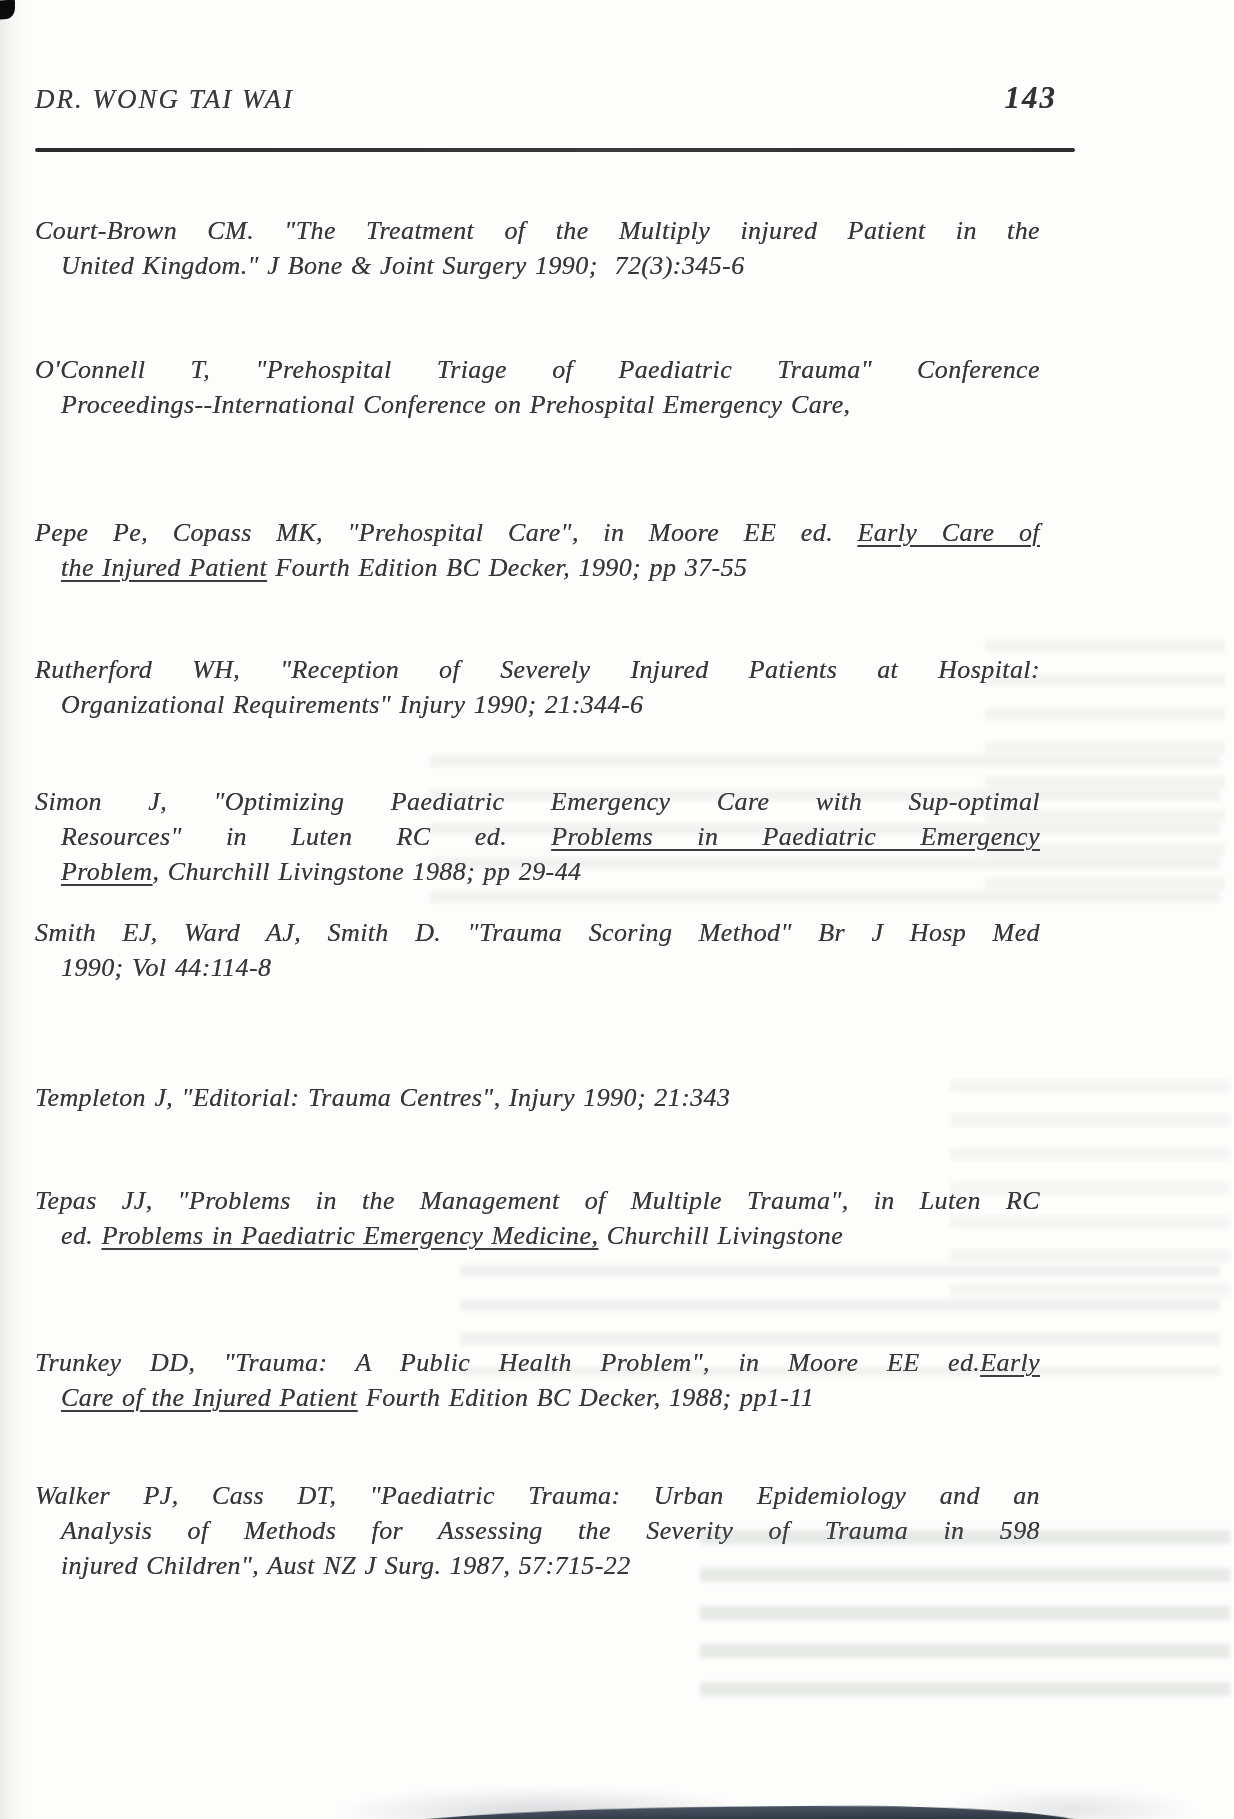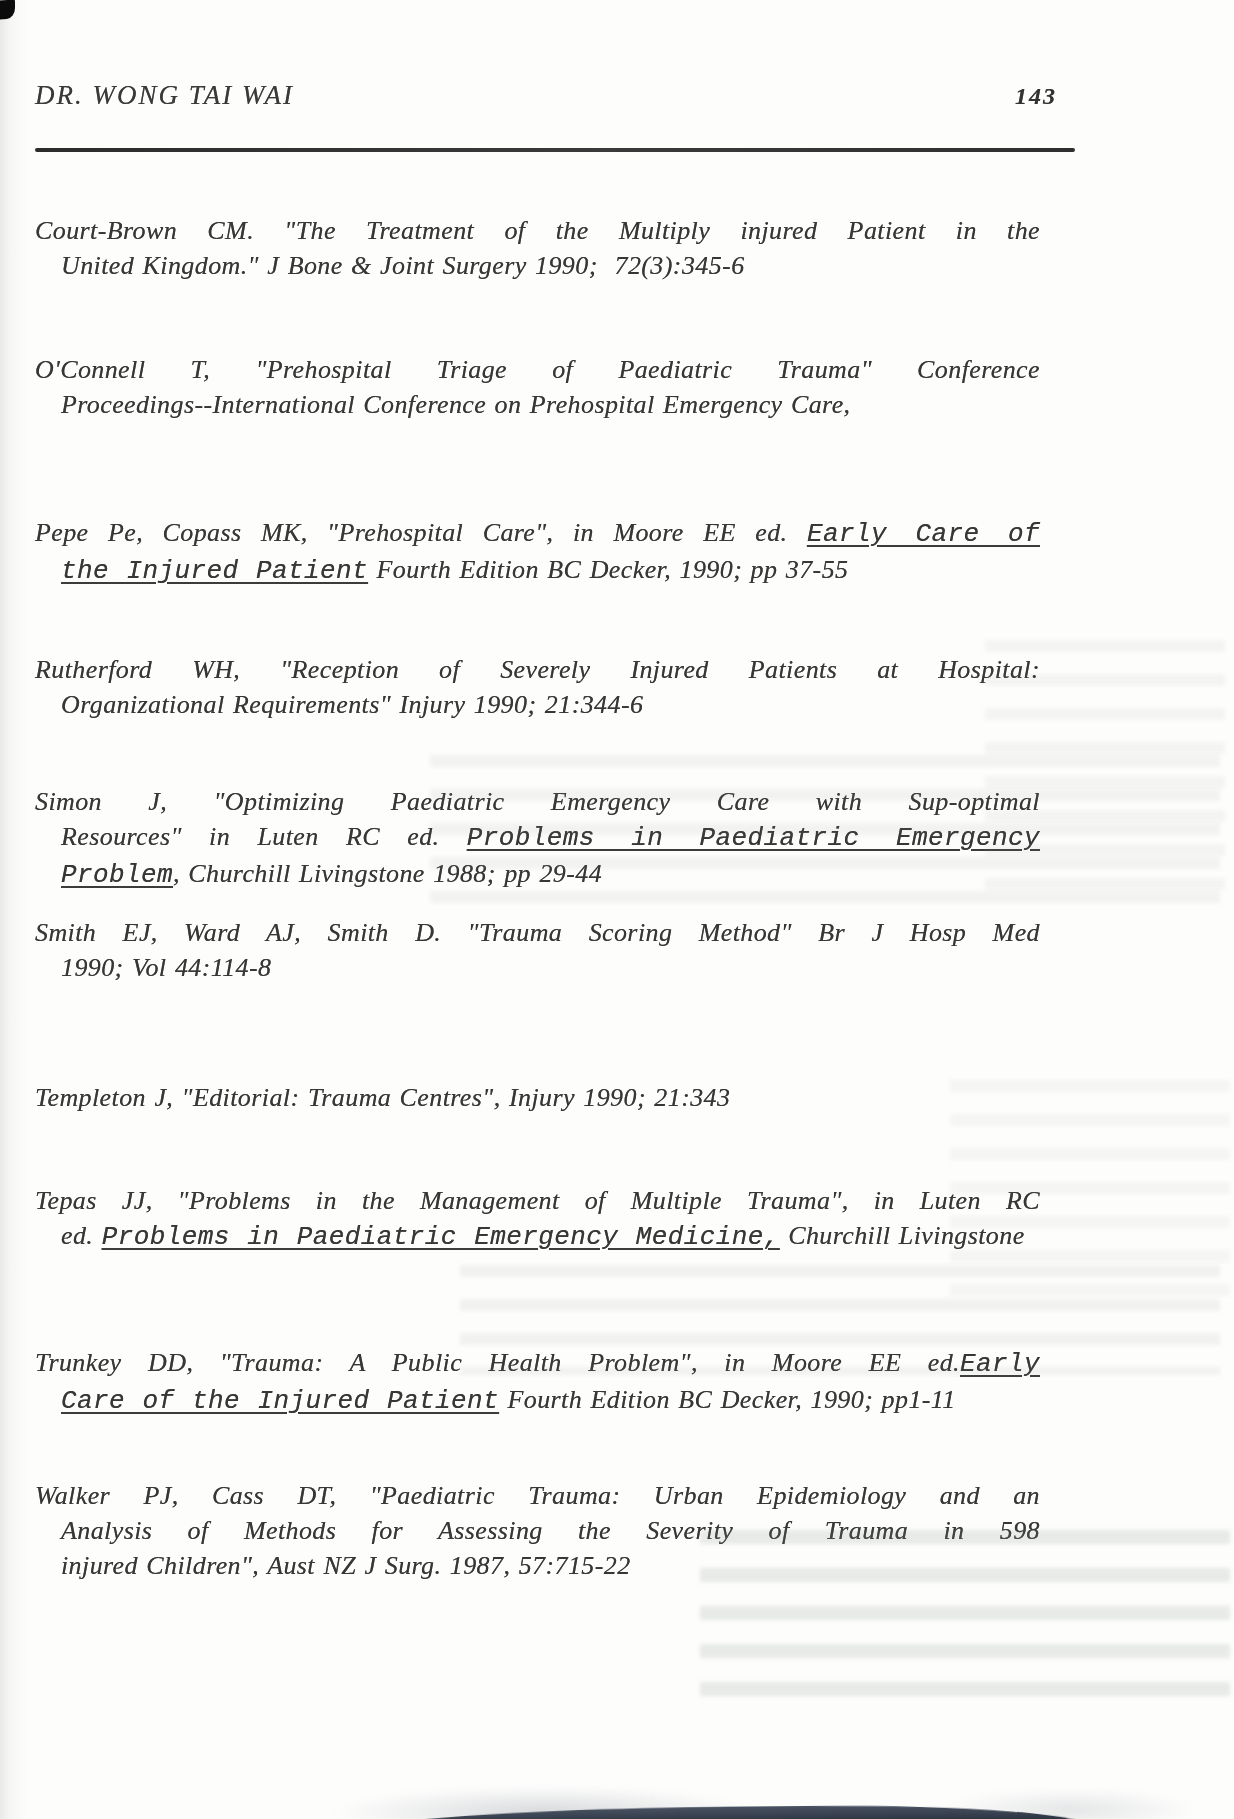--- a/index.html
+++ b/index.html
@@ -23,7 +23,7 @@
     color:#3a3a3a; text-shadow:0 0 .4px rgba(40,40,40,.65);
   }
   .pageno {
-    font-style:italic; font-weight:bold; font-size:24px; letter-spacing:2px;
+    font-style:italic; font-weight:bold; font-size:31px; letter-spacing:2px;
     color:#333; text-shadow:0 0 .4px rgba(40,40,40,.6);
   }
   .rule {

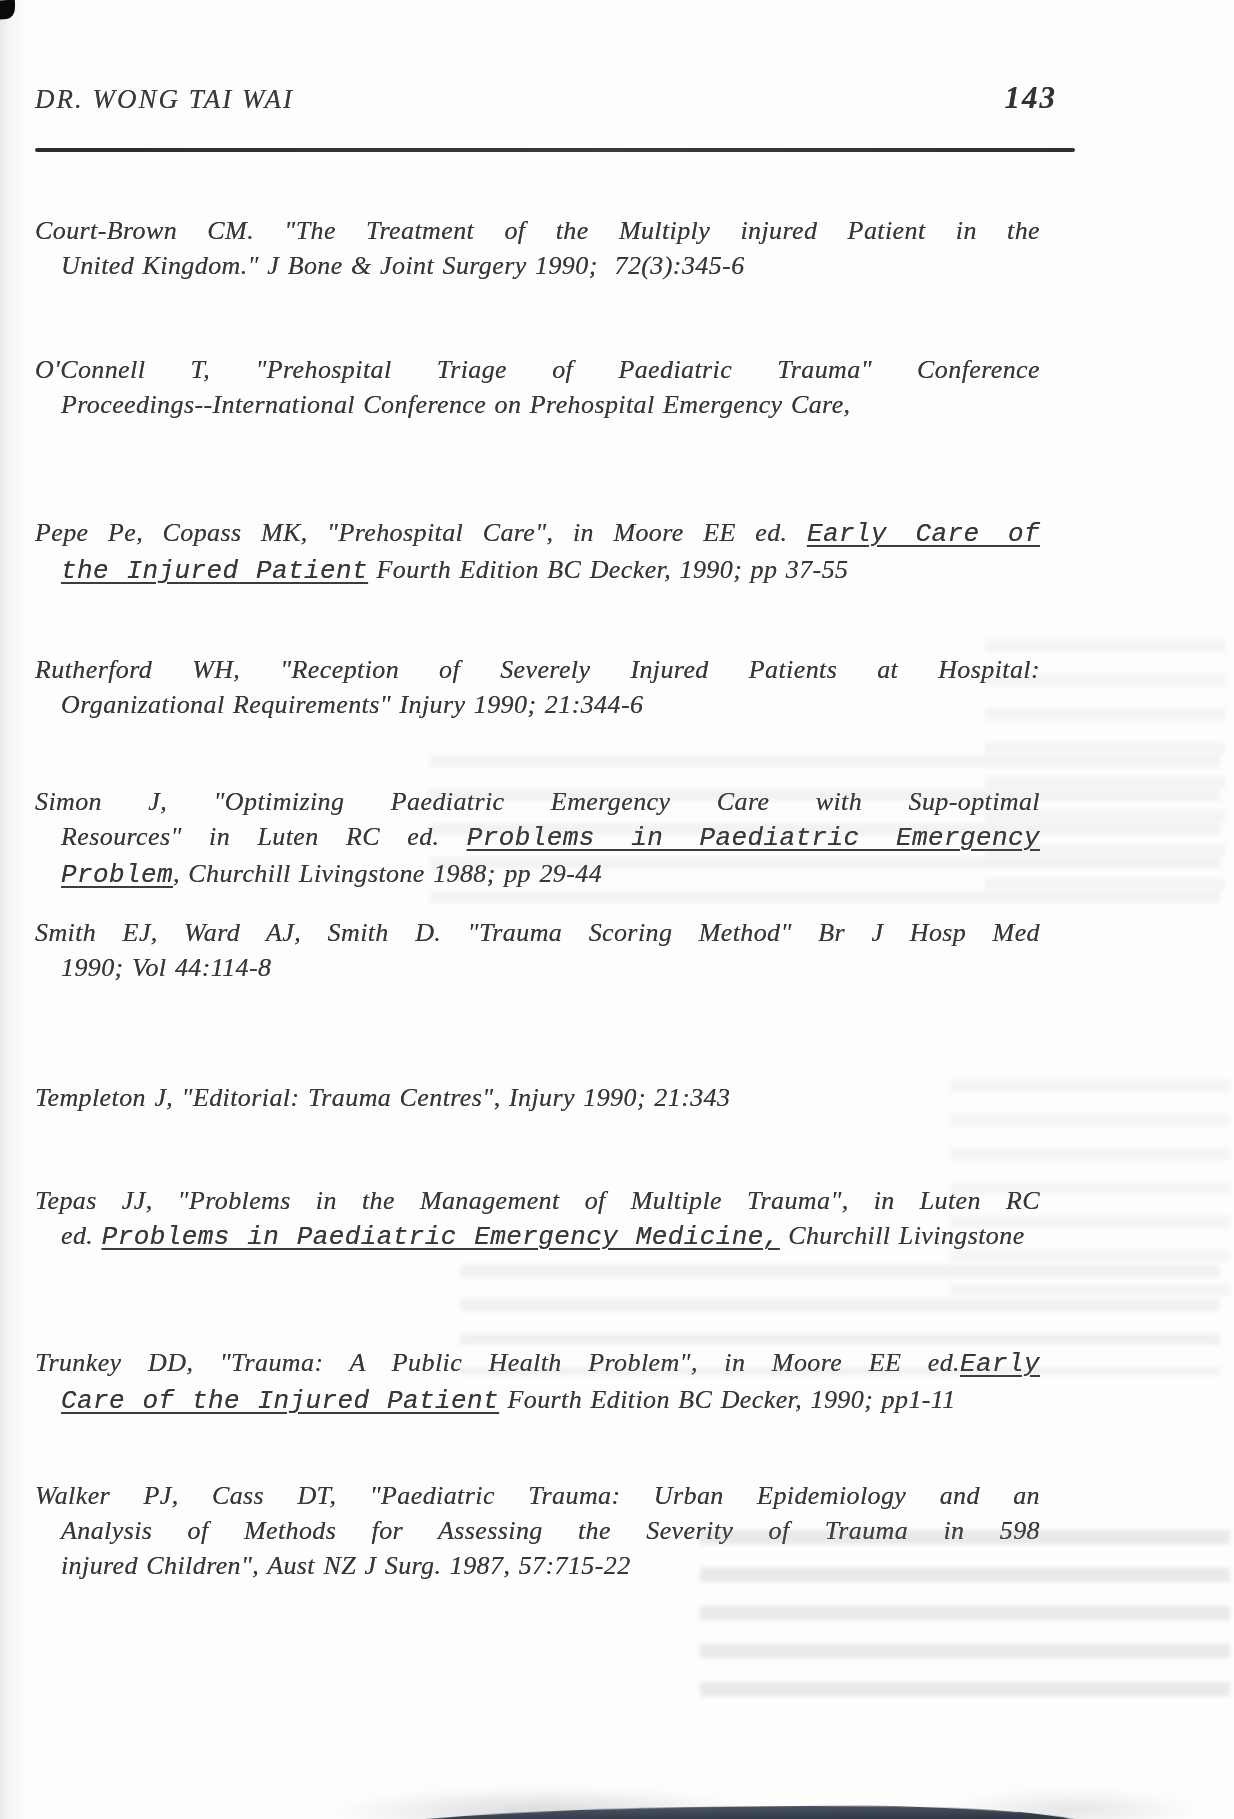--- a/index.html
+++ b/index.html
@@ -47,7 +47,6 @@
     text-decoration-thickness:2px;
     text-underline-offset:4px;
     text-decoration-color:#3c3c3c;
-    font-family:Liberation Mono, monospace;
   }
   
   .corner-mark {

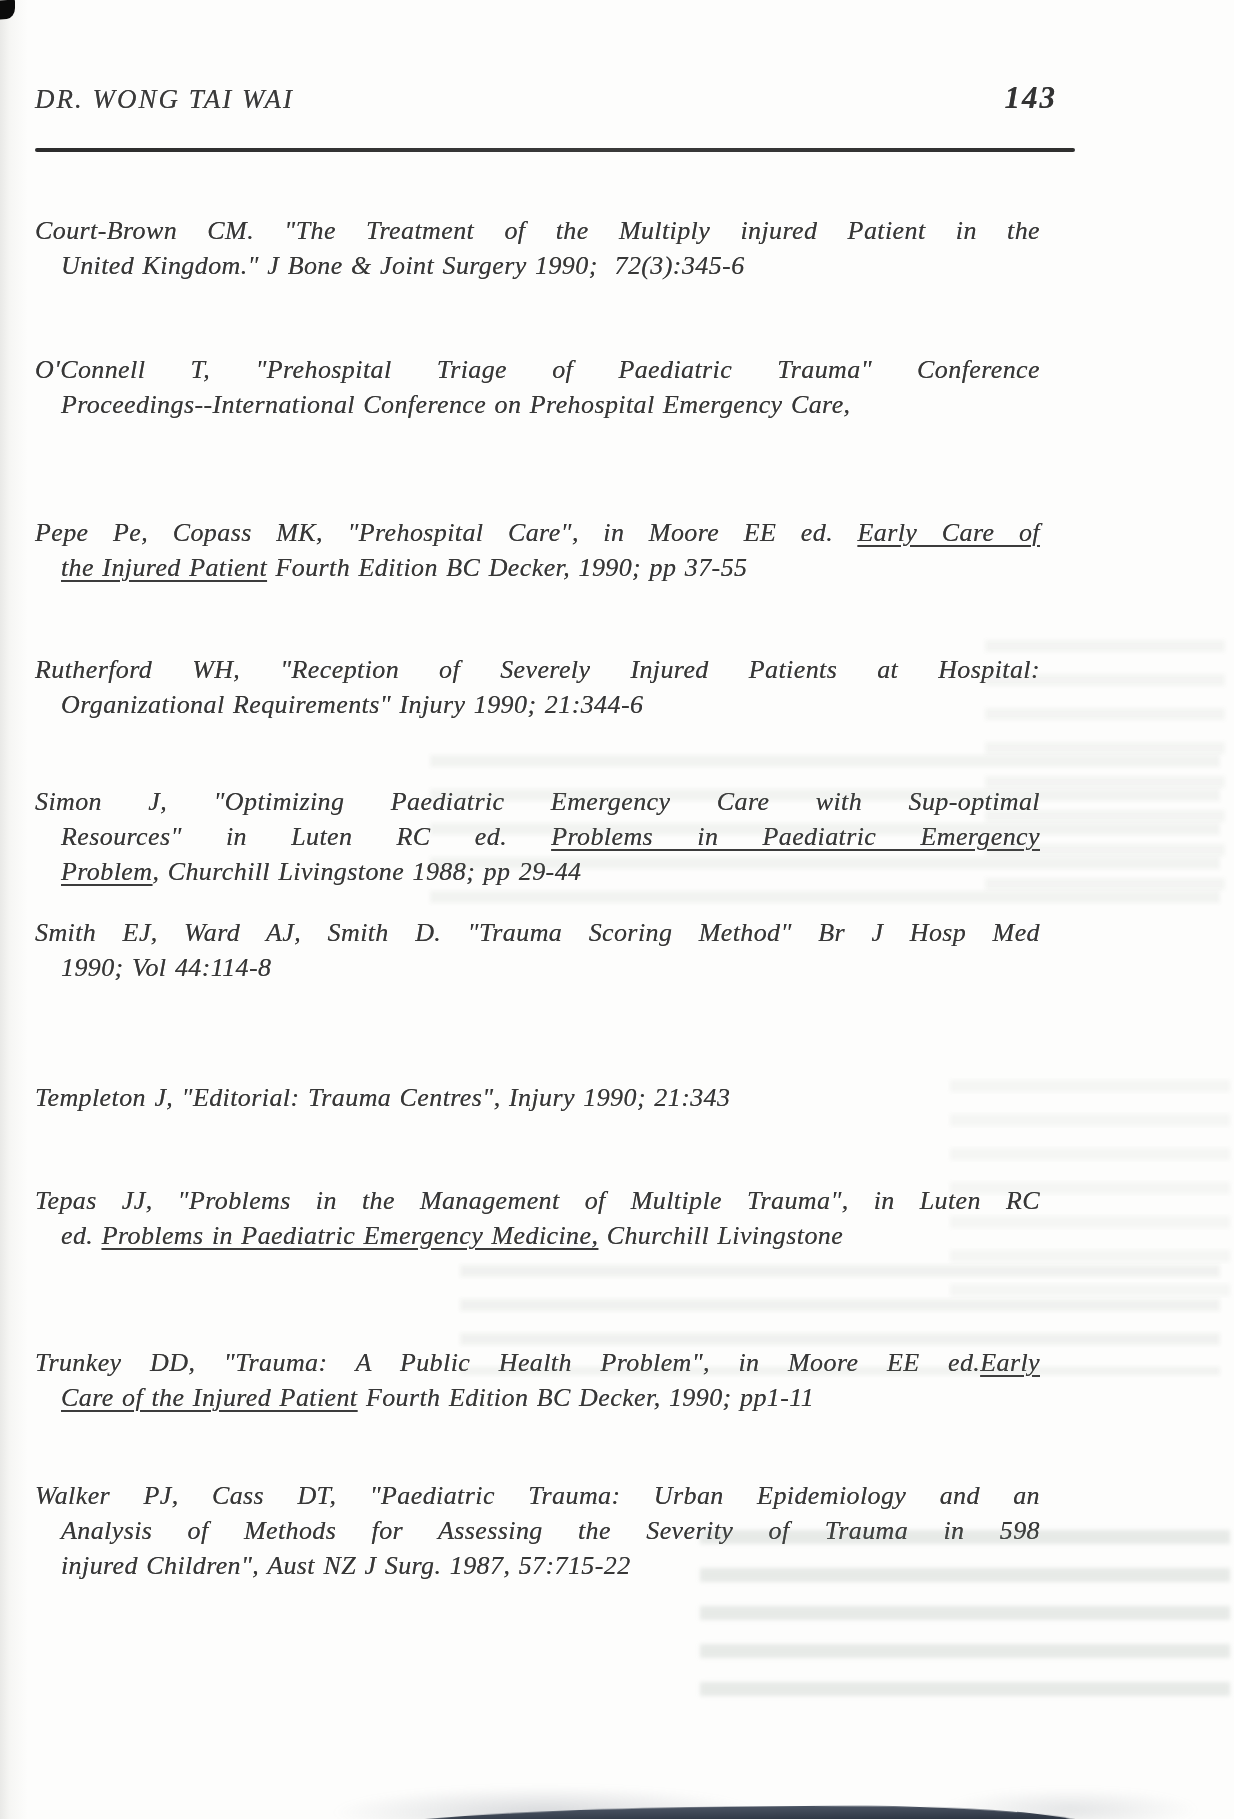--- a/index.html
+++ b/index.html
@@ -138,7 +138,7 @@
       </div>
       <div class="ref" style="top: 1345px;">
         <div class="line"><span>Trunkey DD, "Trauma: A Public Health Problem", in Moore EE ed.</span><span class="u">Early</span></div>
-        <div class="line"><span class="u">Care of the Injured Patient</span><span> Fourth Edition BC Decker, 1990; pp1-11</span></div>
+        <div class="line"><span class="u">Care of the Injured Patient</span><span> Fourth Edition BC Decker, 1988; pp1-11</span></div>
       </div>
       <div class="ref" style="top: 1478px;">
         <div class="line"><span>Walker PJ, Cass DT, "Paediatric Trauma: Urban Epidemiology and an</span></div>

